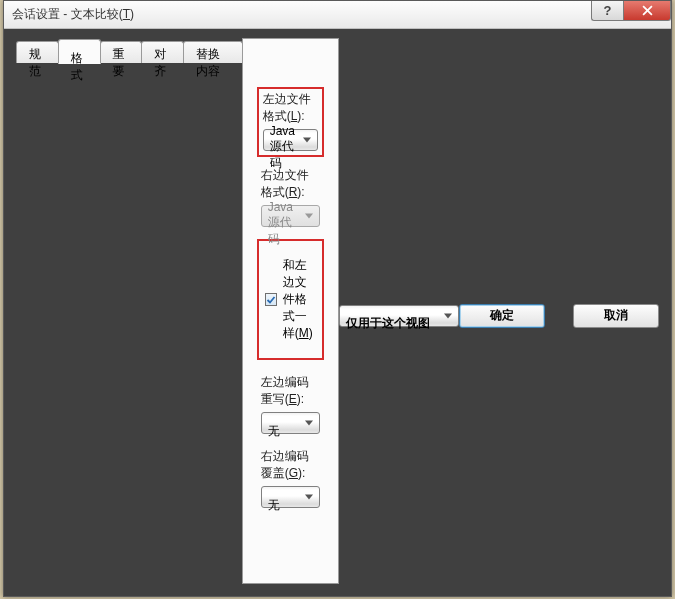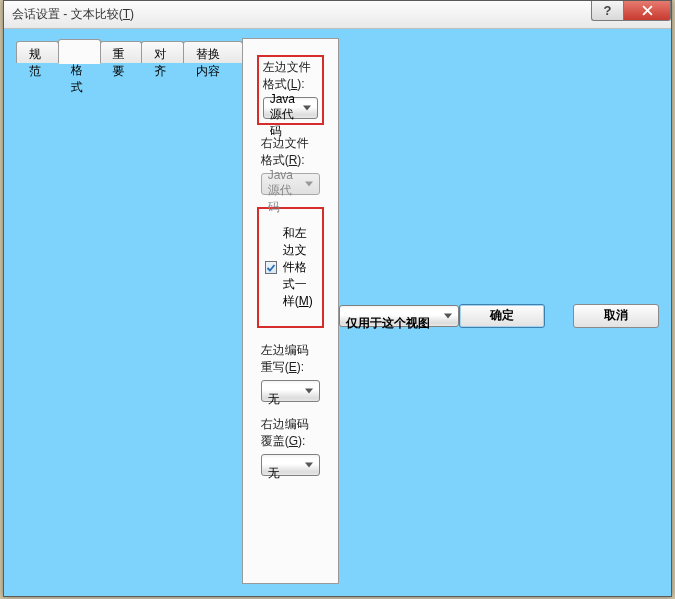--- a/index.html
+++ b/index.html
@@ -5,7 +5,7 @@
 * { box-sizing: border-box; margin: 0; padding: 0; font-family: "Microsoft YaHei", "SimSun", Tahoma, sans-serif; font-size: 12px; }
 body { background: #d4c8a8; width: 675px; height: 599px; overflow: hidden; position: relative; }
 
-.window { position: absolute; left: 3px; top: 0; width: 669px; height: 597px; background: #7dd3fc; border: 1px solid #5a5a5a; box-shadow: 0 0 6px rgba(0,0,0,0.4); }
+.window { position: absolute; left: 3px; top: 0; width: 669px; height: 597px; background: #404040; border: 1px solid #5a5a5a; box-shadow: 0 0 6px rgba(0,0,0,0.4); }
 .titlebar { height: 28px; background: linear-gradient(to bottom,#fdfdfd,#e9e9e9); display: flex; align-items: center; padding-left: 8px; border-bottom: 1px solid #bfbfbf; position: relative; }
 .titlebar .title { color: #333; }
 .titlebar .title u { text-decoration: underline; }

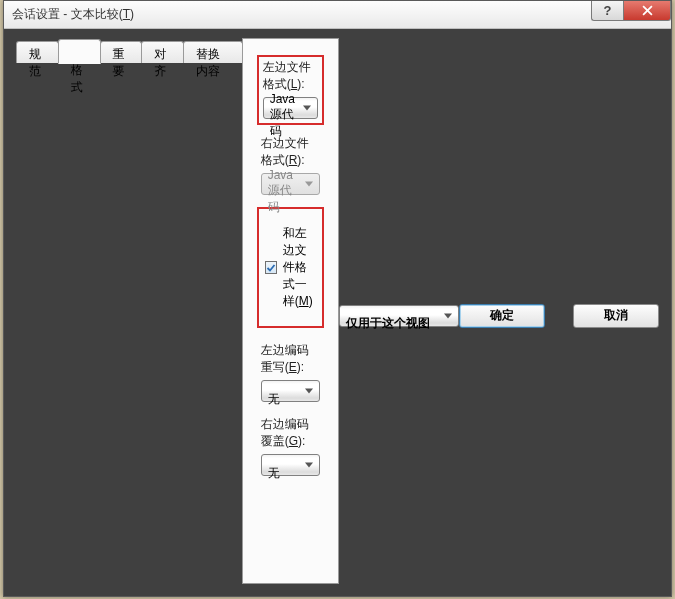--- a/index.html
+++ b/index.html
@@ -20,7 +20,7 @@
 
 .tabs { display: flex; height: 24px; position: relative; z-index: 2; }
 .tab { padding: 4px 12px 0 12px; border: 1px solid #9a9a9a; border-bottom: none; background: linear-gradient(to bottom,#fafafa,#e8e8e8); margin-right: -1px; border-top-left-radius: 3px; border-top-right-radius: 3px; cursor: default; height: 22px; margin-top: 2px; }
-.tab.active { background: #fbfbfb; height: 25px; margin-top: 0; padding-top: 22px; border-bottom: 1px solid #fbfbfb; z-index: 3; position: relative; }
+.tab.active { background: #fbfbfb; height: 25px; margin-top: 0; padding-top: 10px; border-bottom: 1px solid #fbfbfb; z-index: 3; position: relative; }
 
 .panel { flex: 1; border: 1px solid #9a9a9a; margin-top: -1px; background: #fbfbfb; padding: 16px 14px 14px 14px; display: flex; flex-direction: column; }
 

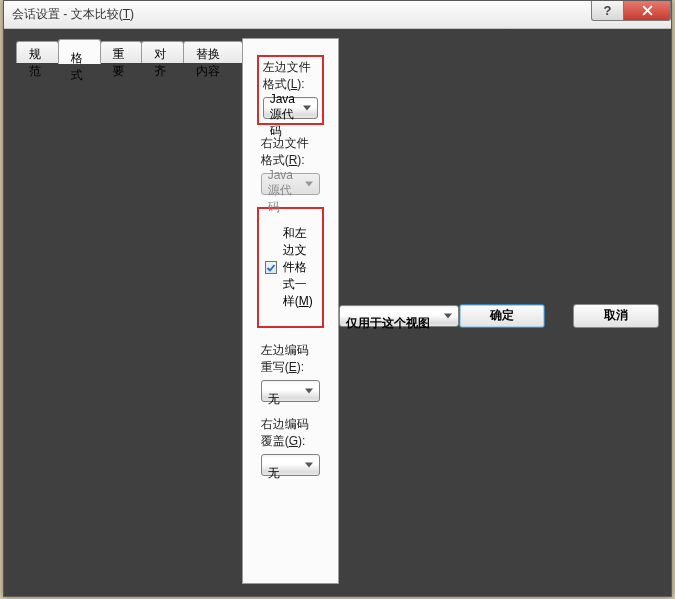--- a/index.html
+++ b/index.html
@@ -24,7 +24,7 @@
 
 .panel { flex: 1; border: 1px solid #9a9a9a; margin-top: -1px; background: #fbfbfb; padding: 16px 14px 14px 14px; display: flex; flex-direction: column; }
 
-.hl-red { border: 2px solid #d62c2c; padding: 2px 4px 4px 4px; margin-bottom: 8px; }
+.hl-red { border: 2px solid #d62c2c; padding: 2px 4px 4px 4px; margin-bottom: 8px; margin-top: 32px; }
 .plain-group { padding: 2px 4px 4px 4px; margin-bottom: 8px; }
 .form-label { color: #222; margin-bottom: 4px; display: block; }
 .form-label u { text-decoration: underline; }

